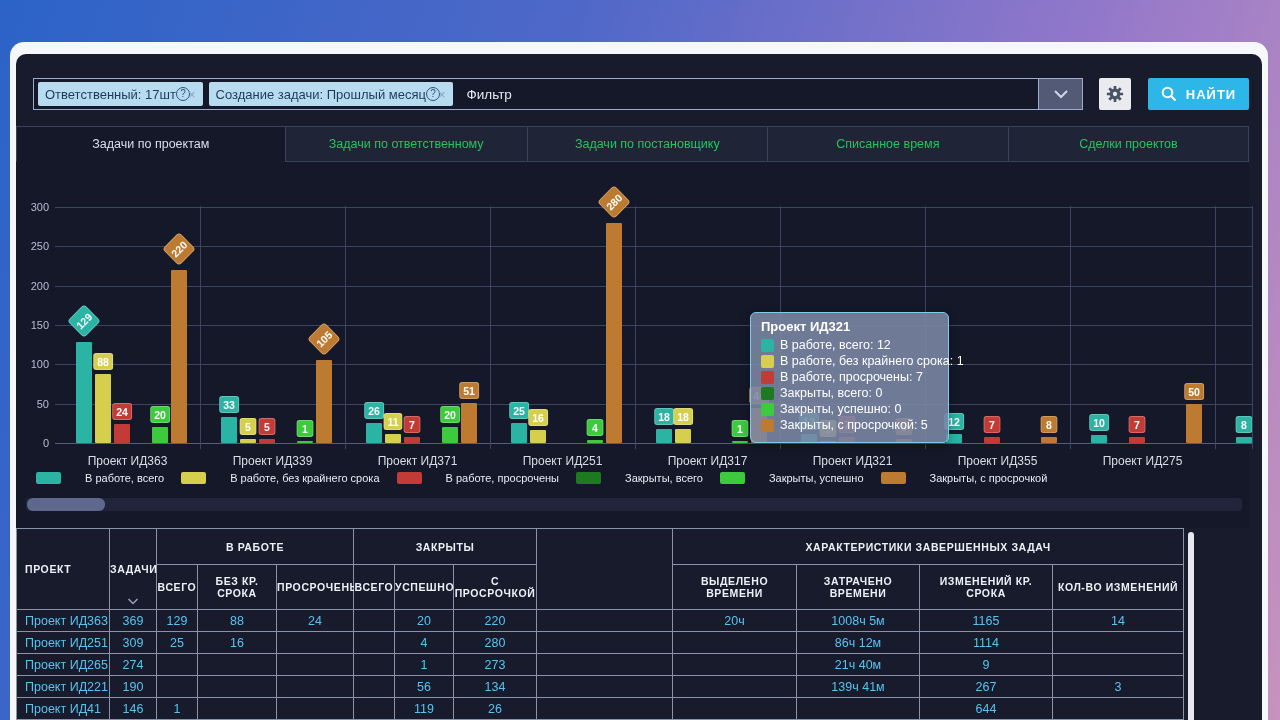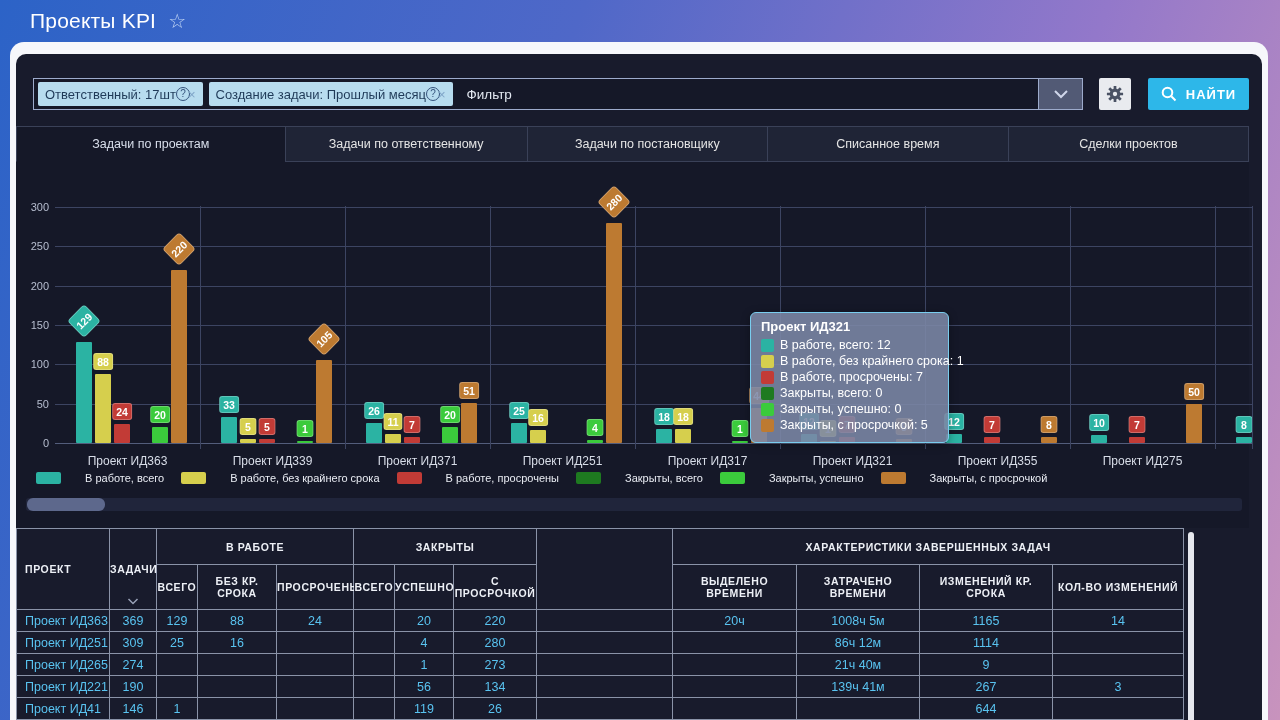--- a/index.html
+++ b/index.html
@@ -94,10 +94,6 @@
 
 <div class="page">
 
-  <div class="app-header">
-    <span class="app-title">Проекты KPI</span>
-    <span class="star">☆</span>
-  </div>
 
   <div class="panel">
     <div class="card">

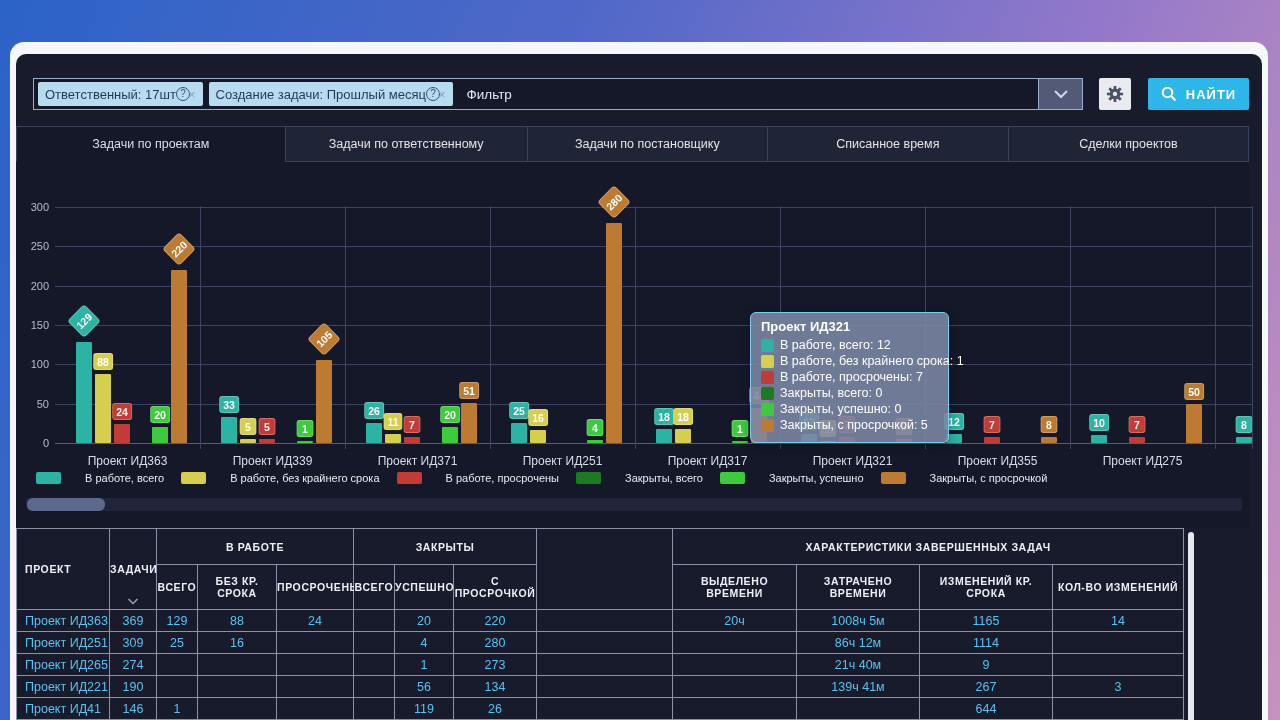--- a/index.html
+++ b/index.html
@@ -42,7 +42,7 @@
   
   .tabs { position:absolute; left:0; top:72px; width:1233px; height:36px; display:flex; }
   .tab { height:36px; background:#1f2436; border:1px solid #3a4158; margin-left:-1px;
-         display:flex; align-items:center; justify-content:center; color:#e5e5e5; font-size:12.5px; cursor:pointer; }
+         display:flex; align-items:center; justify-content:center; color:#22c55e; font-size:12.5px; cursor:pointer; }
   .tab:first-child { margin-left:0; }
   .tab.active { background:#151828; border-color:#3a4158; border-bottom-color:transparent; color:#d9dfec; }
 

